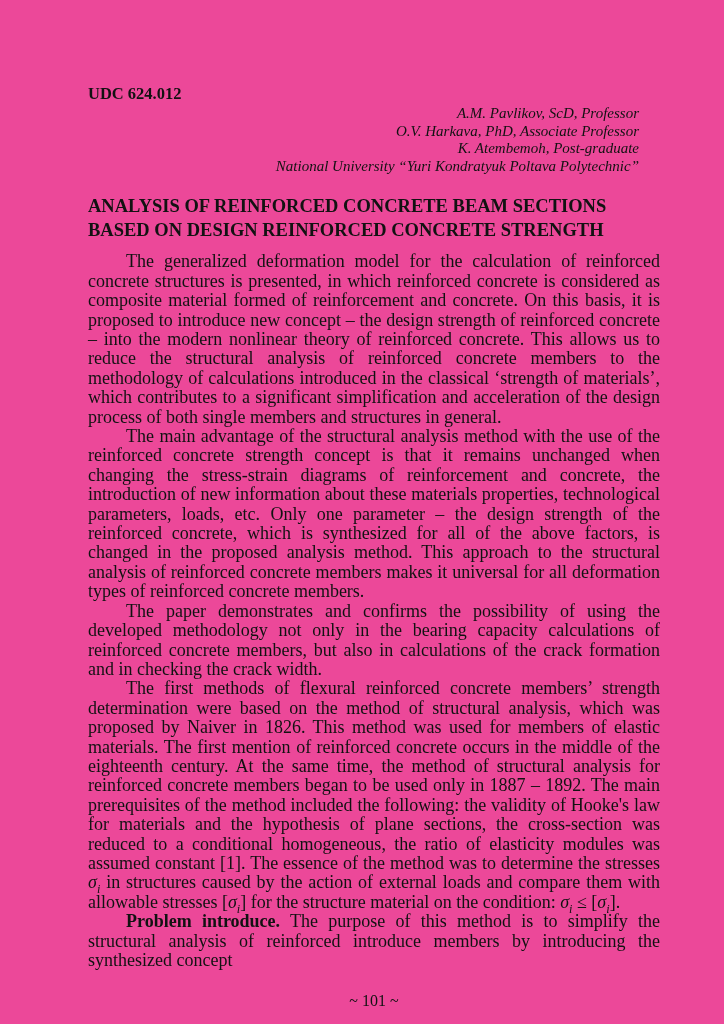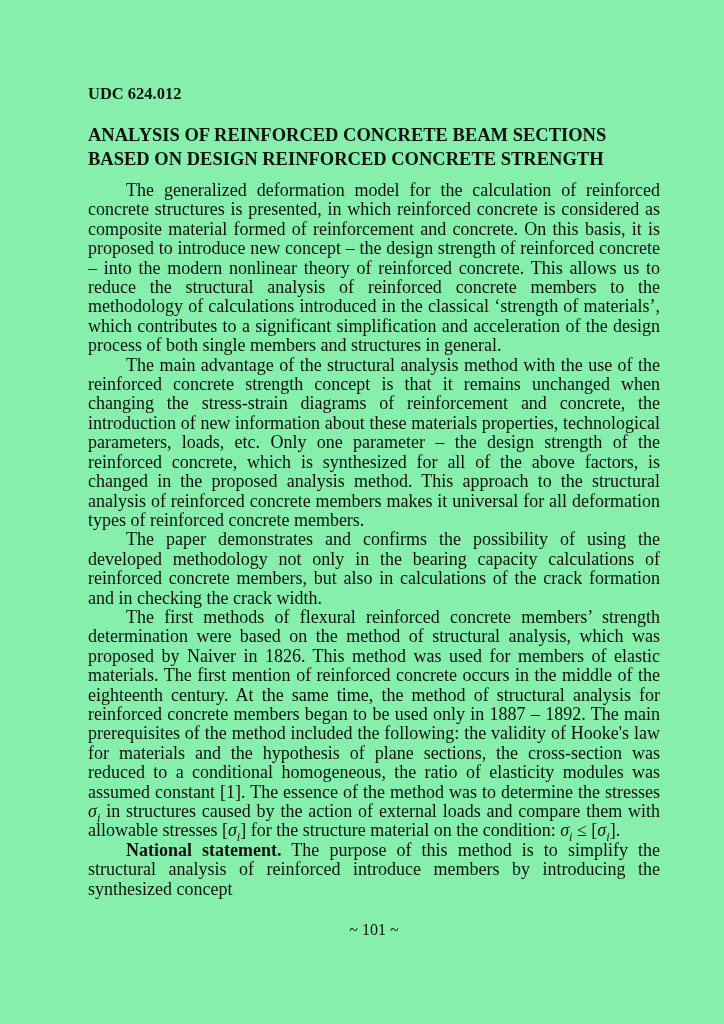--- a/index.html
+++ b/index.html
@@ -11,7 +11,7 @@
     position: relative;
     width: 724px;
     height: 1024px;
-    background: #86efac;
+    background: #ec4899;
     overflow: hidden;
     font-family: "Liberation Serif", serif;
     color: #121212;

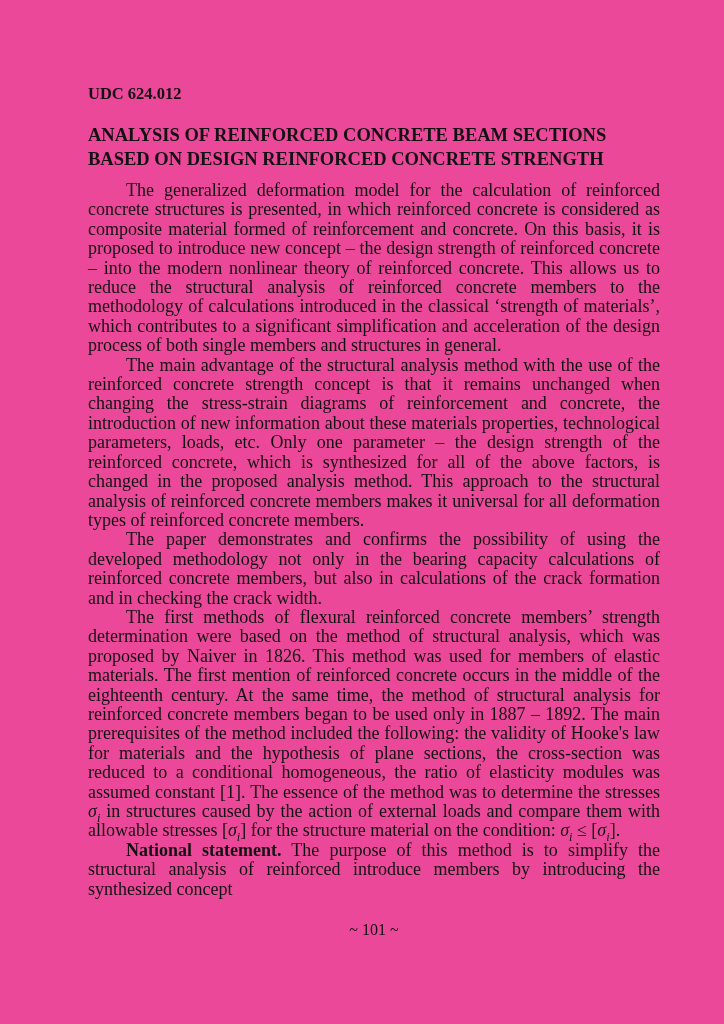--- a/index.html
+++ b/index.html
@@ -73,6 +73,12 @@
   <div class="content">
     <div class="udc">UDC 624.012</div>
 
+    <div class="authors">
+        <div class="author-line">A.M. Pavlikov, ScD, Professor</div>
+        <div class="author-line">O.V. Harkava, PhD, Associate Professor</div>
+        <div class="author-line">K. Atembemoh, Post-graduate</div>
+        <div class="author-line">National University “Yuri Kondratyuk Poltava Polytechnic”</div>
+      </div>
 
     <h1 class="title">ANALYSIS OF REINFORCED CONCRETE BEAM SECTIONS BASED ON DESIGN REINFORCED CONCRETE STRENGTH</h1>
 

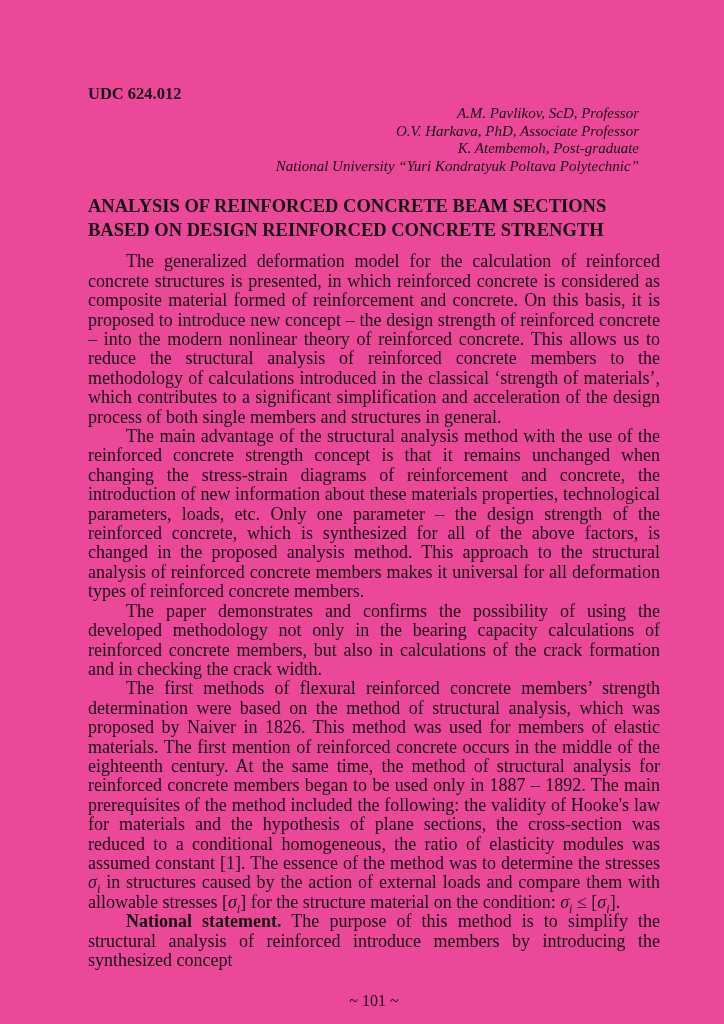--- a/index.html
+++ b/index.html
@@ -87,7 +87,7 @@
         <p class="para"><span>The main advantage of the structural analysis method with the use of the reinforced concrete strength concept is that it remains unchanged when changing the stress-strain diagrams of reinforcement and concrete, the introduction of new information about these materials properties, technological parameters, loads, etc. Only one parameter – the design strength of the reinforced concrete, which is synthesized for all of the above factors, is changed in the proposed analysis method. This approach to the structural analysis of reinforced concrete members makes it universal for all deformation types of reinforced concrete members.</span></p>
         <p class="para"><span>The paper demonstrates and confirms the possibility of using the developed methodology not only in the bearing capacity calculations of reinforced concrete members, but also in calculations of the crack formation and in checking the crack width.</span></p>
         <p class="para"><span>The first methods of flexural reinforced concrete members’ strength determination were based on the method of structural analysis, which was proposed by Naiver in 1826. This method was used for members of elastic materials. The first mention of reinforced concrete occurs in the middle of the eighteenth century. At the same time, the method of structural analysis for reinforced concrete members began to be used only in 1887 – 1892. The main prerequisites of the method included the following: the validity of Hooke's law for materials and the hypothesis of plane sections, the cross-section was reduced to a conditional homogeneous, the ratio of elasticity modules was assumed constant [1]. The essence of the method was to determine the stresses </span><span class="run-i">σ</span><sub class="run-i">i</sub><span> in structures caused by the action of external loads and compare them with allowable stresses [</span><span class="run-i">σ</span><sub class="run-i">i</sub><span>] for the structure material on the condition: </span><span class="run-i">σ</span><sub class="run-i">i</sub><span> ≤ [</span><span class="run-i">σ</span><sub class="run-i">i</sub><span>].</span></p>
-        <p class="para"><span class="run-b">National statement.</span><span> The purpose of this method is to simplify the structural analysis of reinforced introduce members by introducing the synthesized concept</span></p>
+        <p class="para"><span class="run-b">Problem introduce.</span><span> The purpose of this method is to simplify the structural analysis of reinforced introduce members by introducing the synthesized concept</span></p>
       </div>
 
     <div class="footer">~ 101 ~</div>

